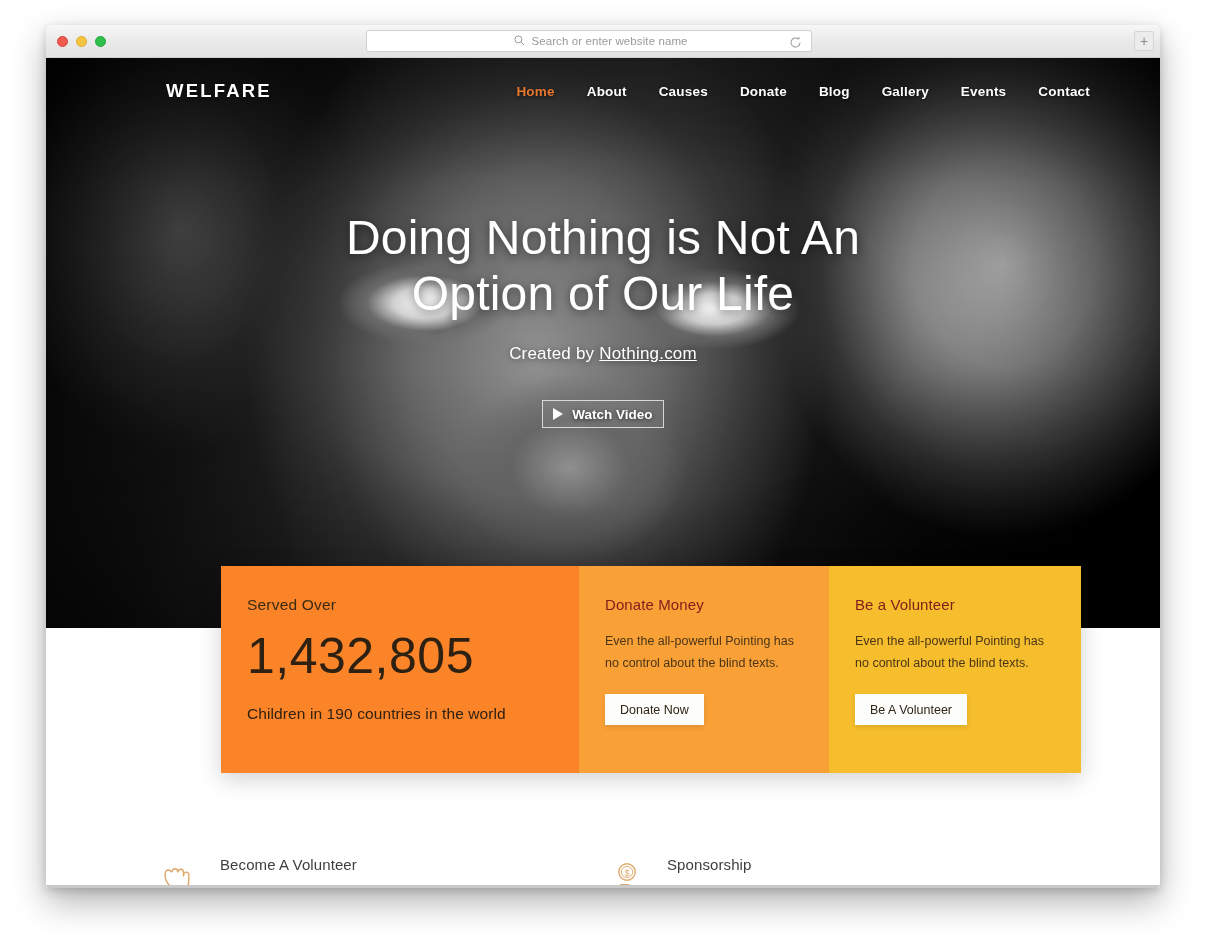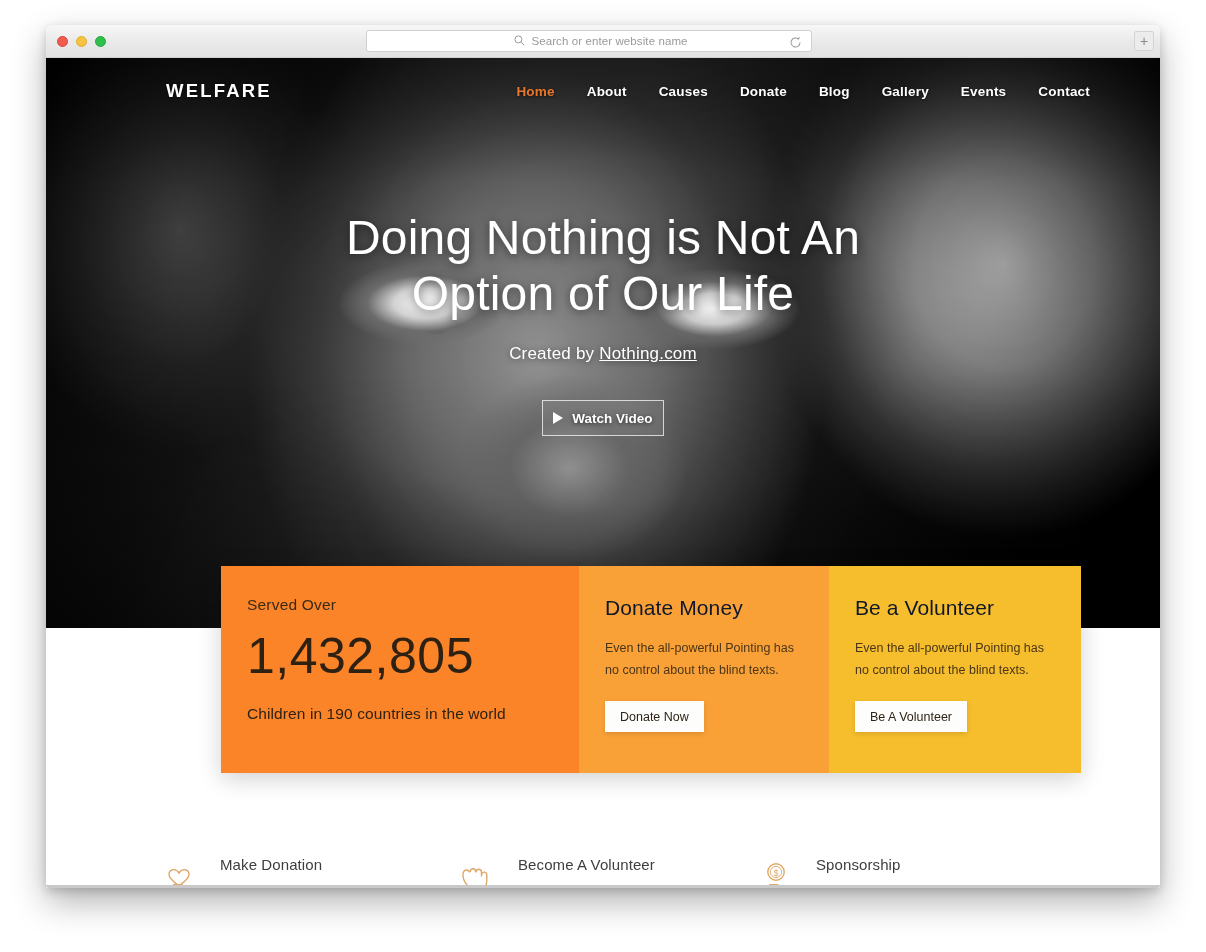--- a/index.html
+++ b/index.html
@@ -218,7 +218,7 @@
   .watch-btn {
     margin: 36px auto 0;
     width: 122px;
-    height: 36px;
+    height: 28px;
     border: 1px solid rgba(255,255,255,0.72);
     background: rgba(255,255,255,0.07);
     color: #ffffff;

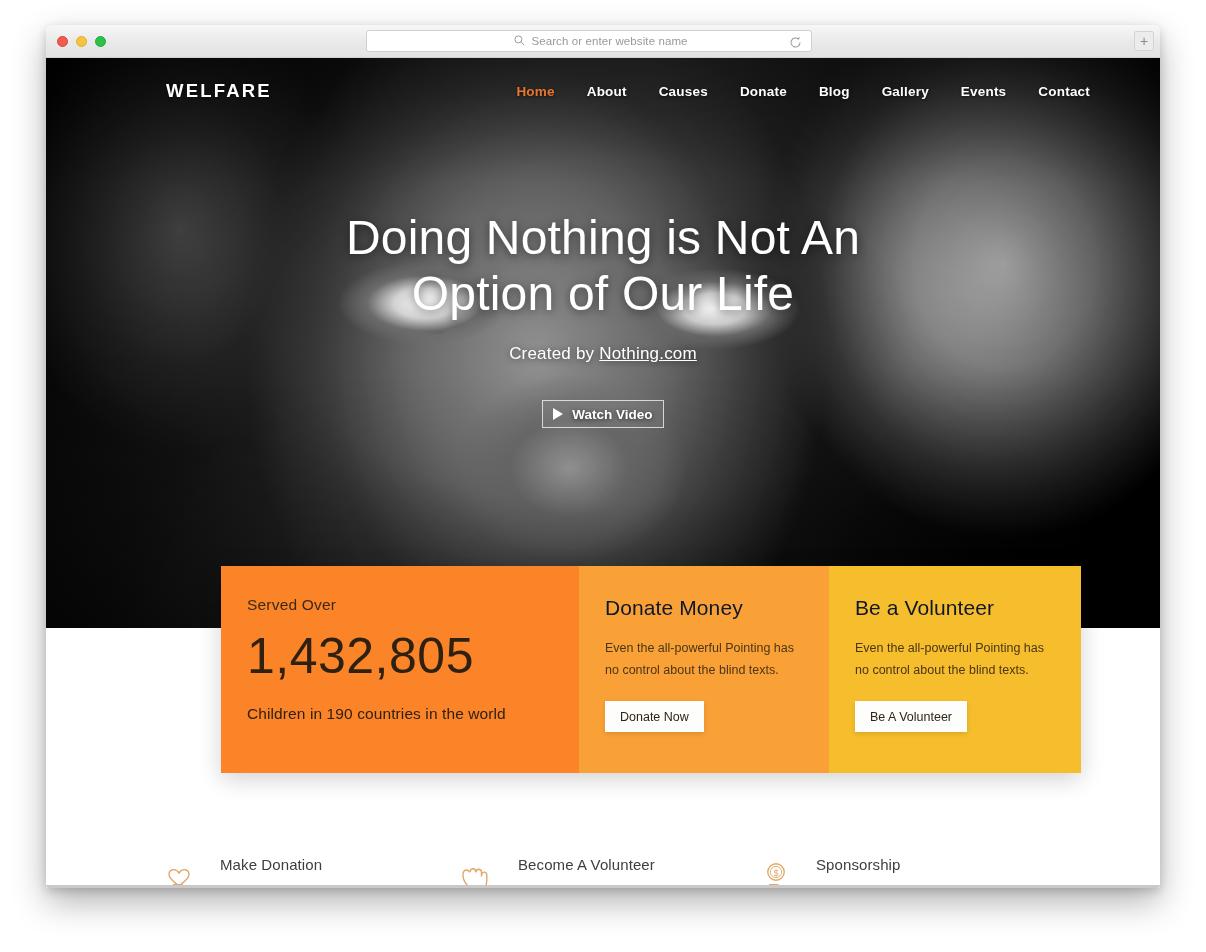--- a/index.html
+++ b/index.html
@@ -275,8 +275,8 @@
     letter-spacing: 0.1px;
   }
   .card-title {
-    color: #0f172a;
-    font-size: 21px;
+    color: #7f1d1d;
+    font-size: 15px;
     font-weight: normal;
     letter-spacing: 0.1px;
   }

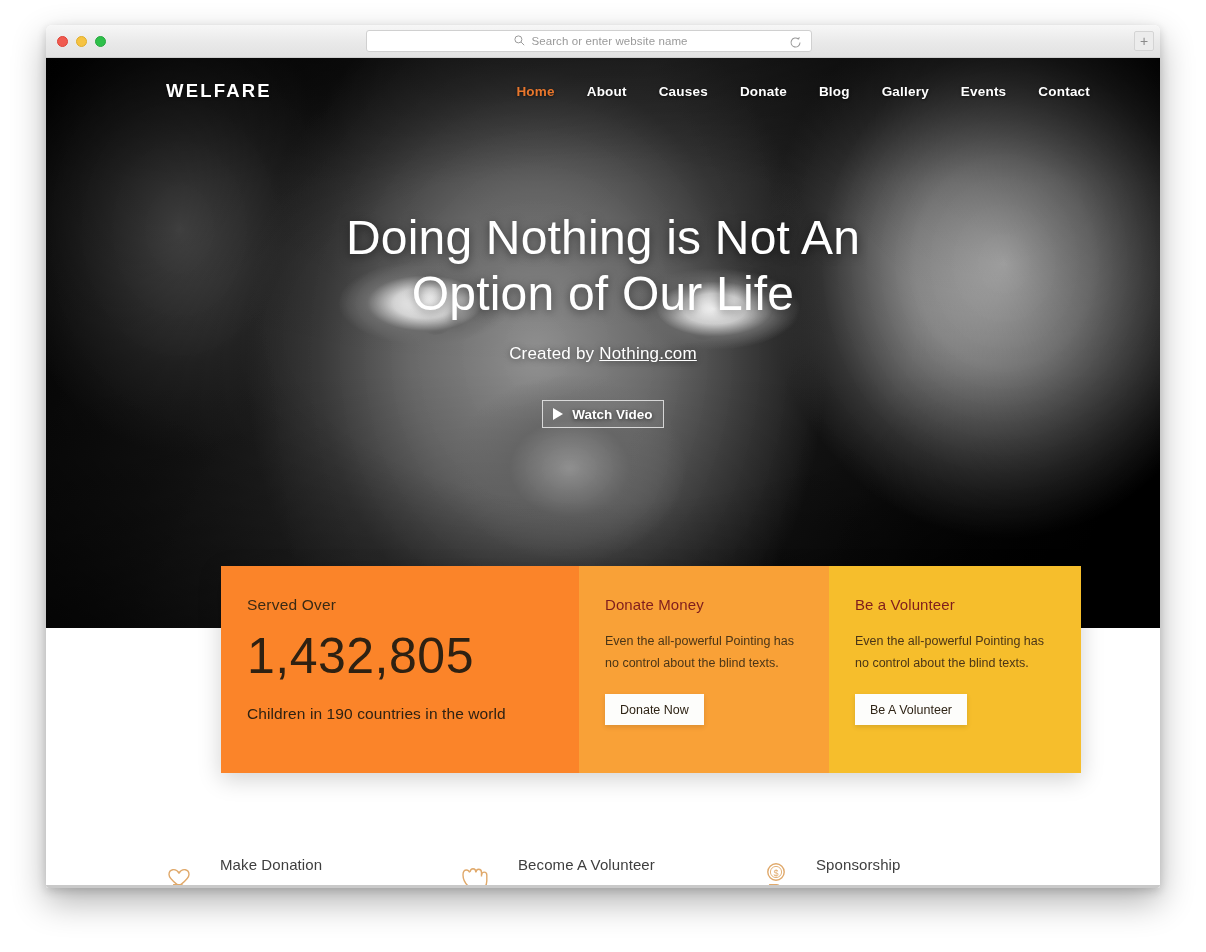--- a/index.html
+++ b/index.html
@@ -446,19 +446,6 @@
 
       <div class="services">
 
-        <div class="service">
-          <span class="service-icon">
-            <svg width="46" height="46" viewBox="0 0 46 46">
-              <path d="M23 20 c-3.5-5.5 -10-3.6 -10 1.6 c0 4.4 6.2 8.2 10 11.4 c3.8-3.2 10-7 10-11.4 c0-5.2 -6.5-7.1 -10-1.6 z" fill="none" stroke="#e0a96b" stroke-width="1.4"></path>
-              <path d="M5 41 c3-3 6-5 10-5 h9 c2 0 3.2-1.1 3.2-2.3 c0-1.2-1.1-2-2.6-2 h-7" fill="none" stroke="#e0a96b" stroke-width="1.4" stroke-linecap="round"></path>
-              <path d="M5 41 l0-4.5 c0-1 .7-1.8 1.8-1.8 l1.8 0" fill="none" stroke="#e0a96b" stroke-width="1.4"></path>
-            </svg>
-          </span>
-          <div class="service-body">
-            <div class="service-title">Make Donation</div>
-            <div class="service-text">Even the all-powerful Pointing has</div>
-          </div>
-        </div>
 
         <div class="service">
           <span class="service-icon">

